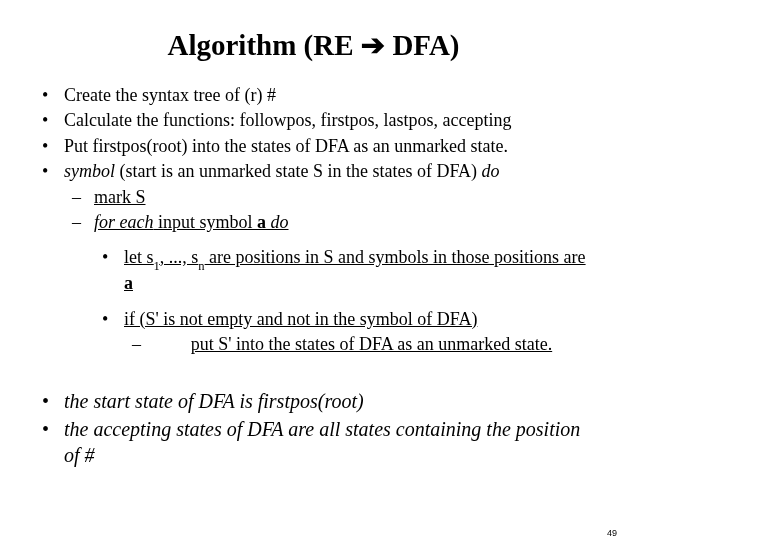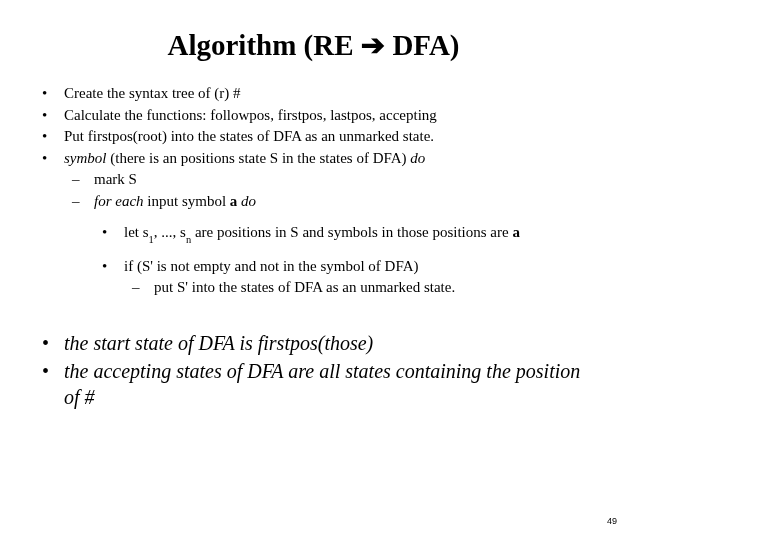--- a/index.html
+++ b/index.html
@@ -33,7 +33,7 @@
     list-style: none;
     padding: 0;
     margin: 0 0 0 4px;
-    font-size: 15px;
+    font-size: 18px;
     line-height: 1.3;
   }
   ul.main > li {

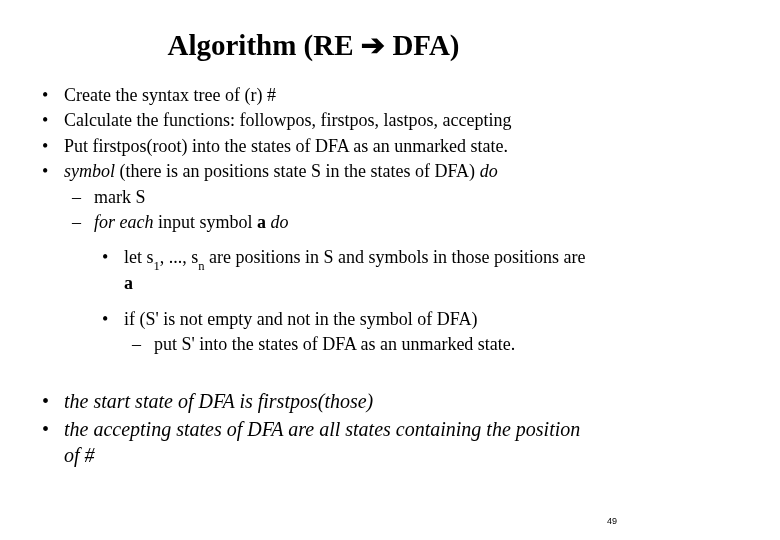--- a/index.html
+++ b/index.html
@@ -149,7 +149,7 @@
     <li><span>Calculate the functions: followpos, firstpos, lastpos, accepting</span></li>
     <li><span>Put firstpos(root) into the states of DFA as an unmarked state.</span></li>
     <li>
-      <span class="ital">symbol</span><span> (there is an positions state S in the states of DFA) </span><span class="ital">do</span>
+      <span class="ital">symbol</span><span> (start is an unmarked state S in the states of DFA) </span><span class="ital">do</span>
       <ul class="sub1">
         <li><span>mark S</span></li>
         <li>

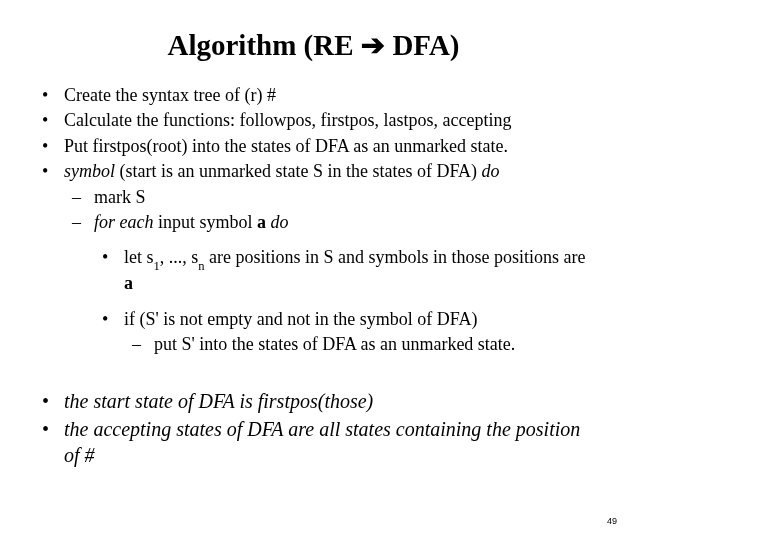--- a/index.html
+++ b/index.html
@@ -51,6 +51,7 @@
     list-style: none;
     padding: 0;
     margin: 2px 0 0 8px;
+    text-decoration: underline;
   }
   ul.sub1 > li {
     position: relative;

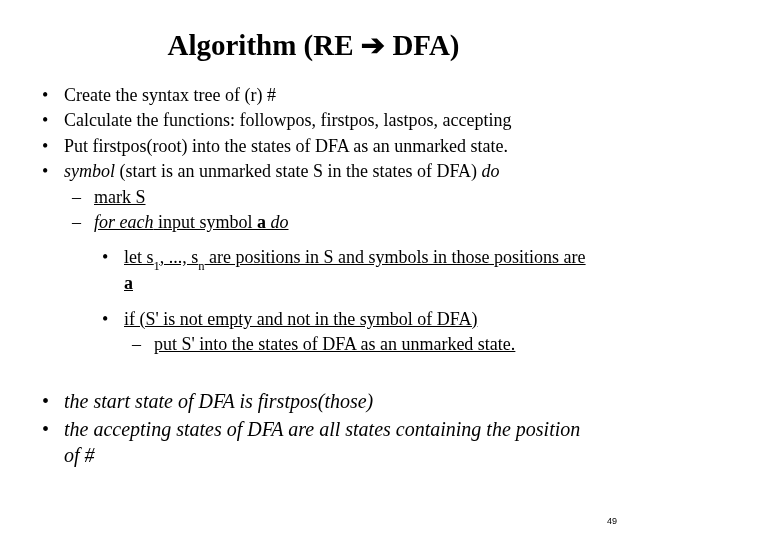--- a/index.html
+++ b/index.html
@@ -85,6 +85,7 @@
     list-style: none;
     padding: 0;
     margin: 2px 0 0 8px;
+    text-align: center;
   }
   ul.sub3 > li {
     position: relative;

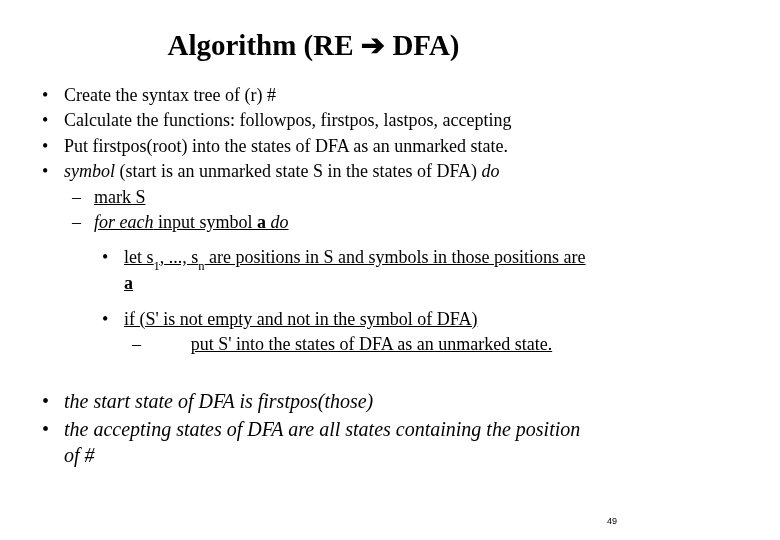--- a/index.html
+++ b/index.html
@@ -175,7 +175,7 @@
   <div class="gap"></div>
 
   <ul class="bottom">
-    <li><span>the start state of DFA is firstpos(those)</span></li>
+    <li><span>the start state of DFA is firstpos(root)</span></li>
     <li><span>the accepting states of DFA are all states containing the position of #</span></li>
   </ul>
 

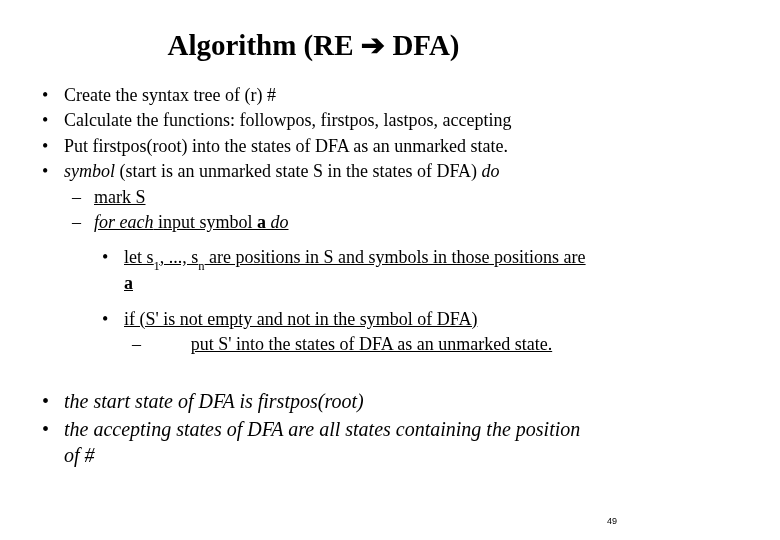--- a/index.html
+++ b/index.html
@@ -131,7 +131,7 @@
   .pagenum {
     position: absolute;
     right: 10px;
-    bottom: 14px;
+    bottom: 2px;
     font-size: 9px;
     font-family: Arial, sans-serif;
     color: #000;

